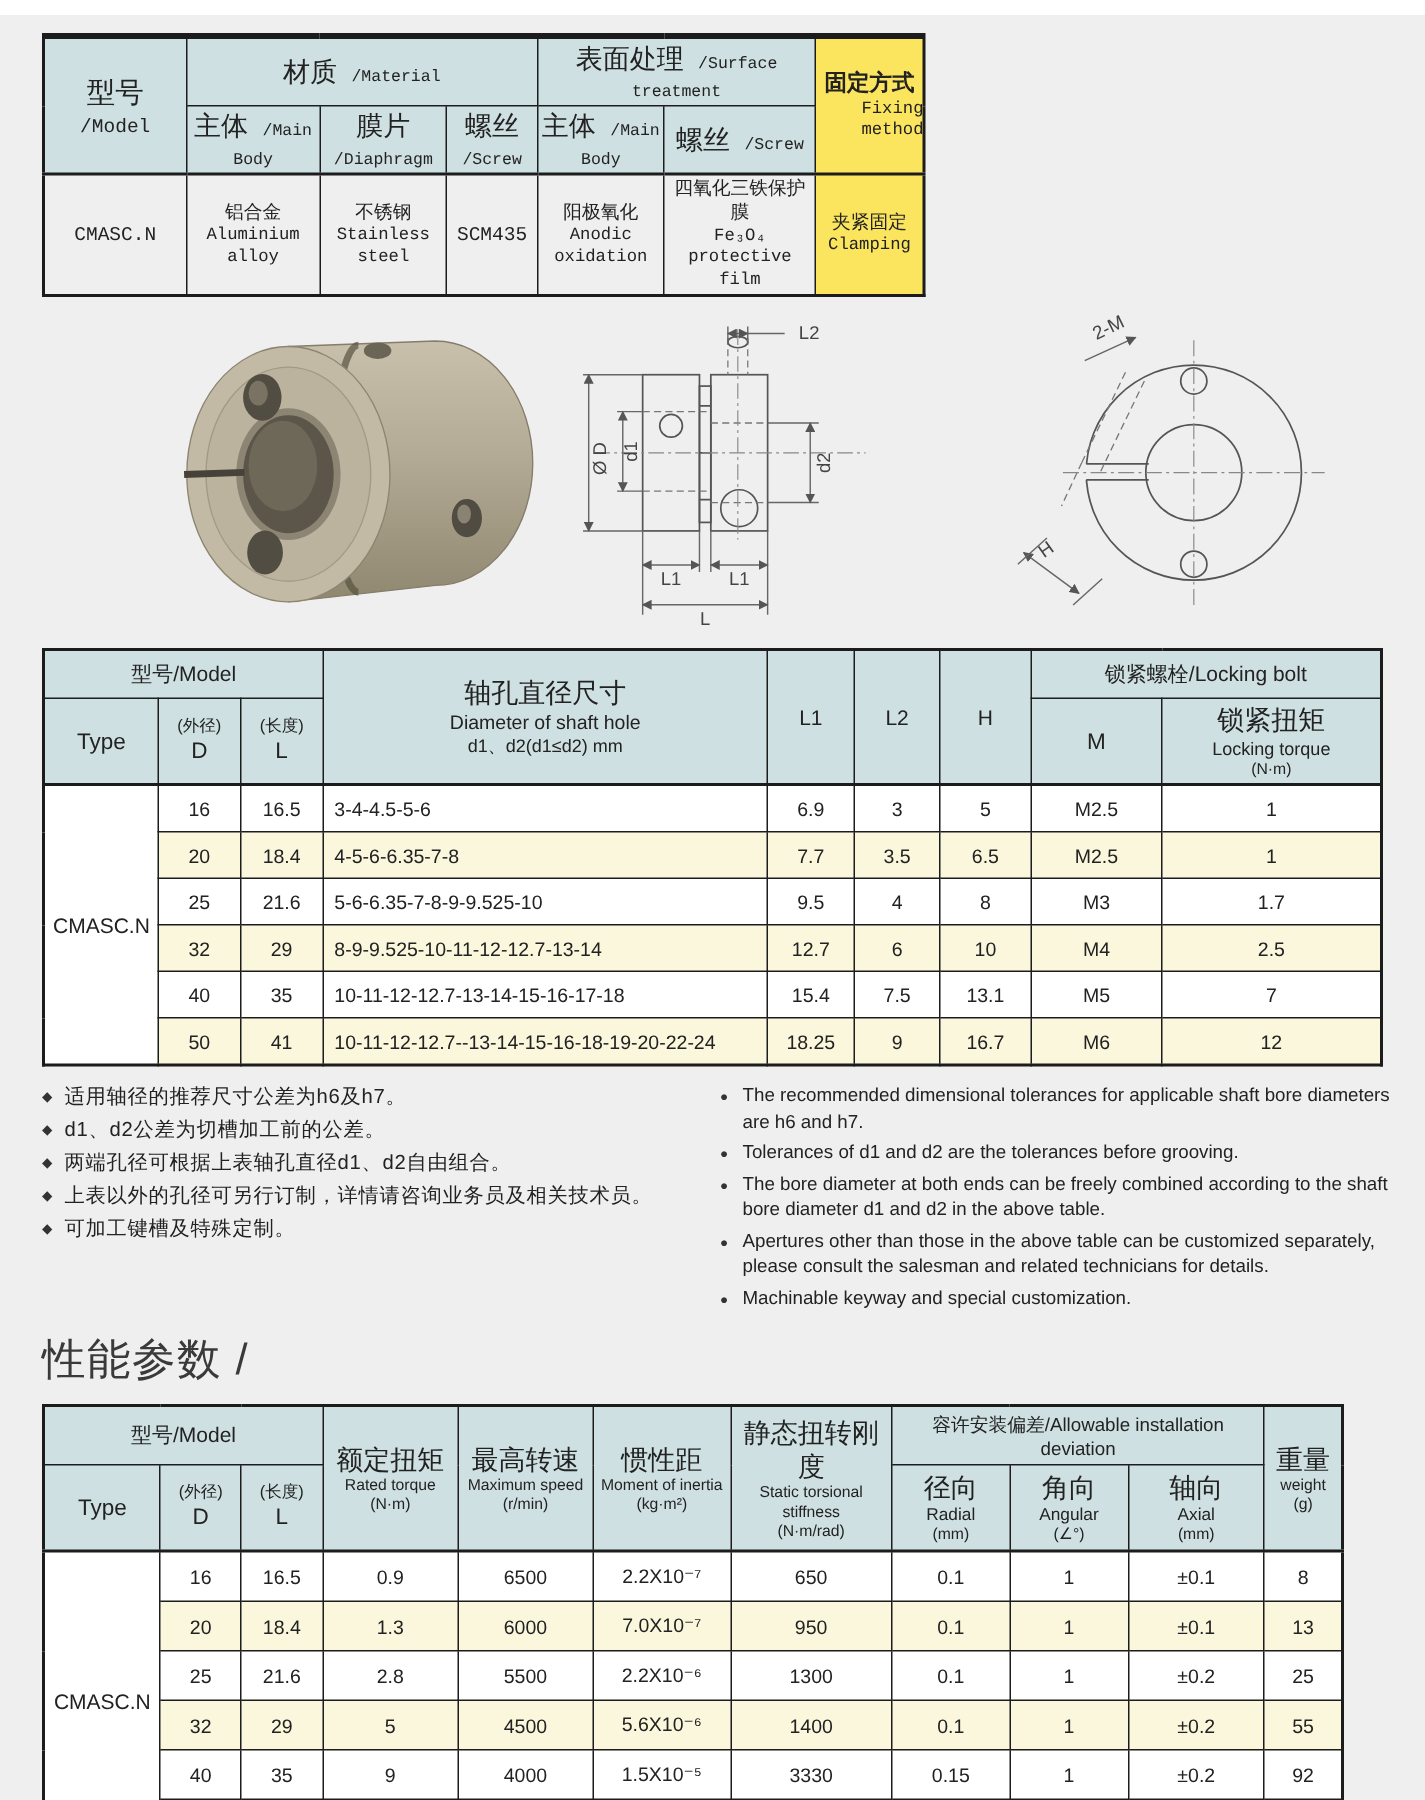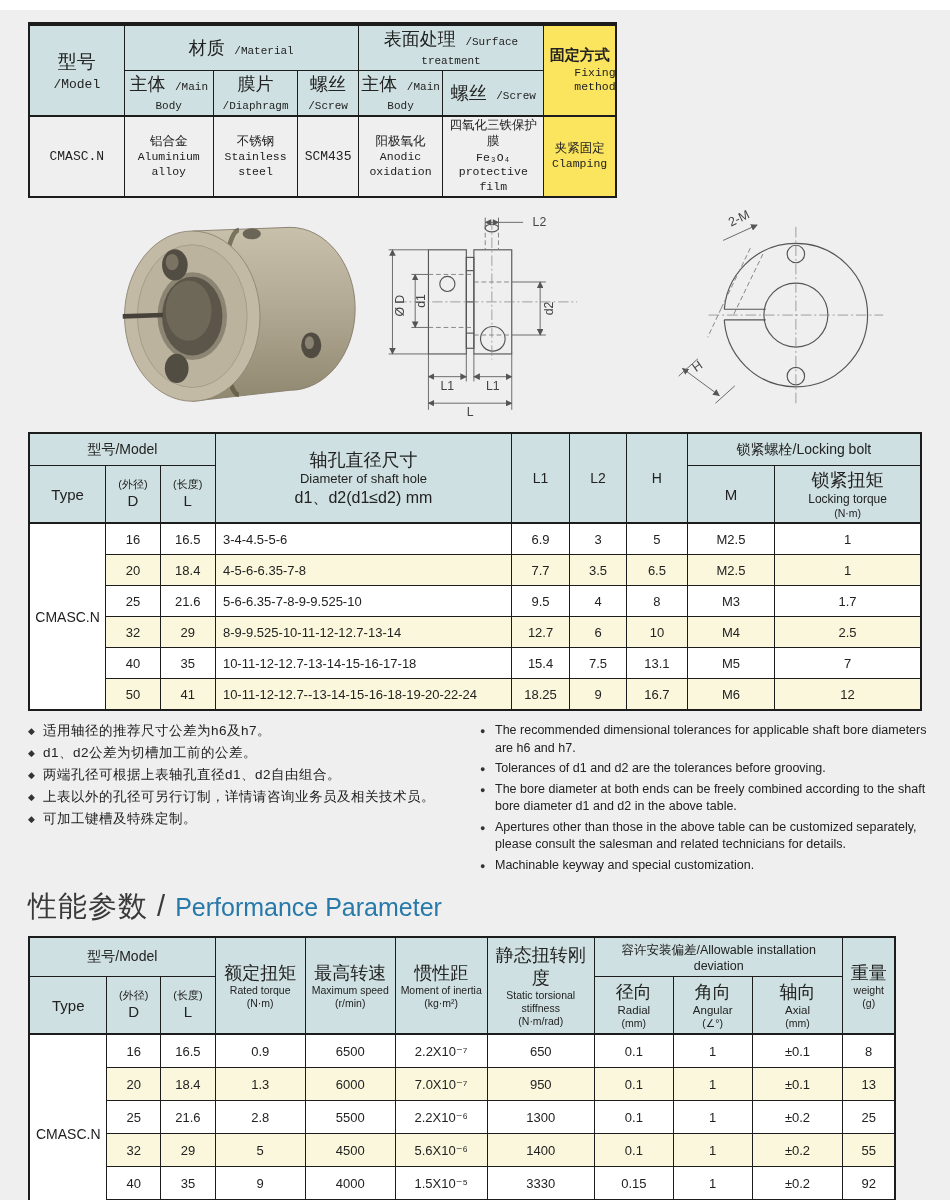--- a/index.html
+++ b/index.html
@@ -309,7 +309,7 @@
         <th rowspan="2">
           <span class="blk zh">轴孔直径尺寸</span>
           <span class="blk" style="font-size:13px">Diameter of shaft hole</span>
-          <span class="blk" style="font-size:16px">d1、d2(d1≤d2) mm</span>
+          <span class="blk" style="font-size:12px">d1、d2(d1≤d2) mm</span>
         </th>
         <th rowspan="2" class="md">L1</th>
         <th rowspan="2" class="md">L2</th>

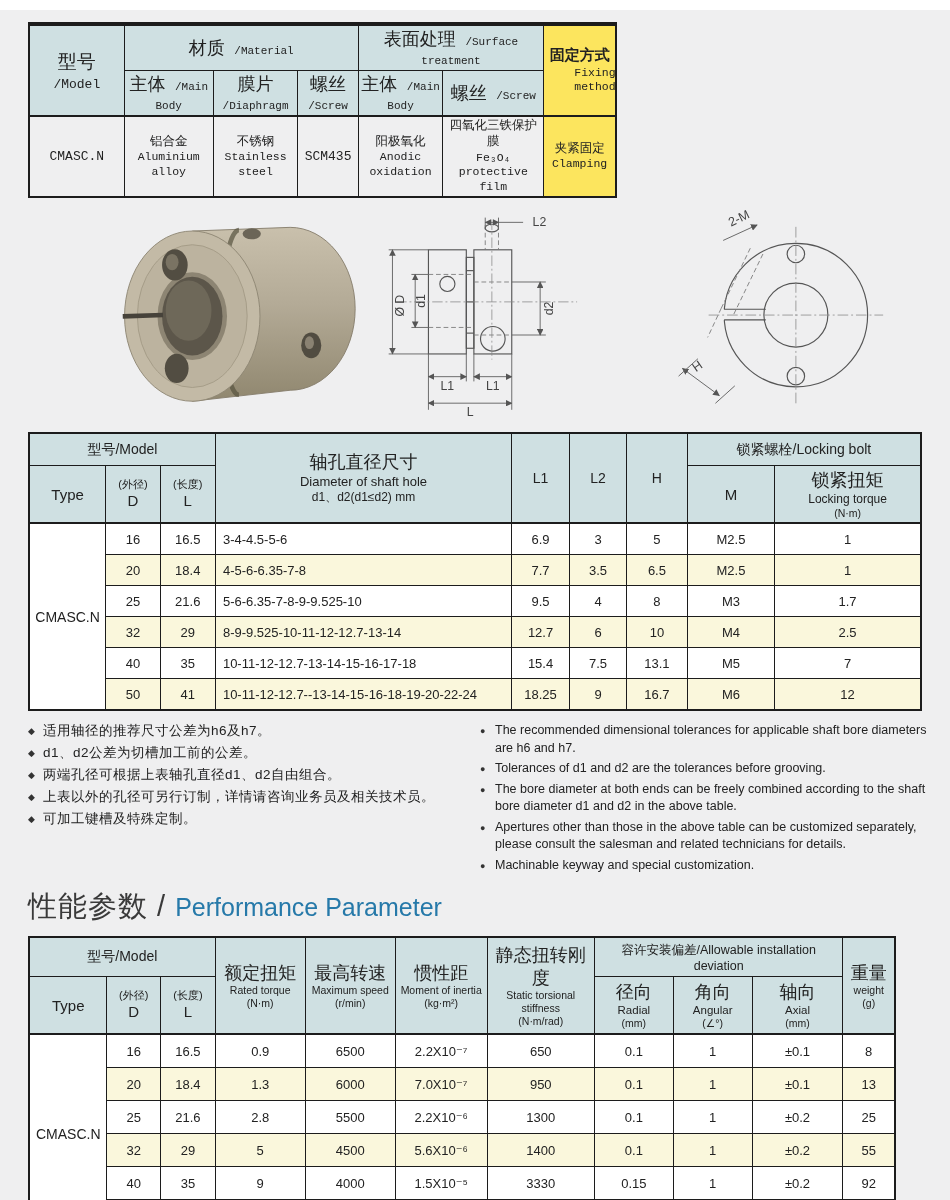--- a/index.html
+++ b/index.html
@@ -448,7 +448,6 @@
 
   <div class="section-head">
     <span class="t-zh">性能参数 /</span>
-    <span class="t-en">Performance Parameter</span>
   </div>
 
   <table class="perf-table">

